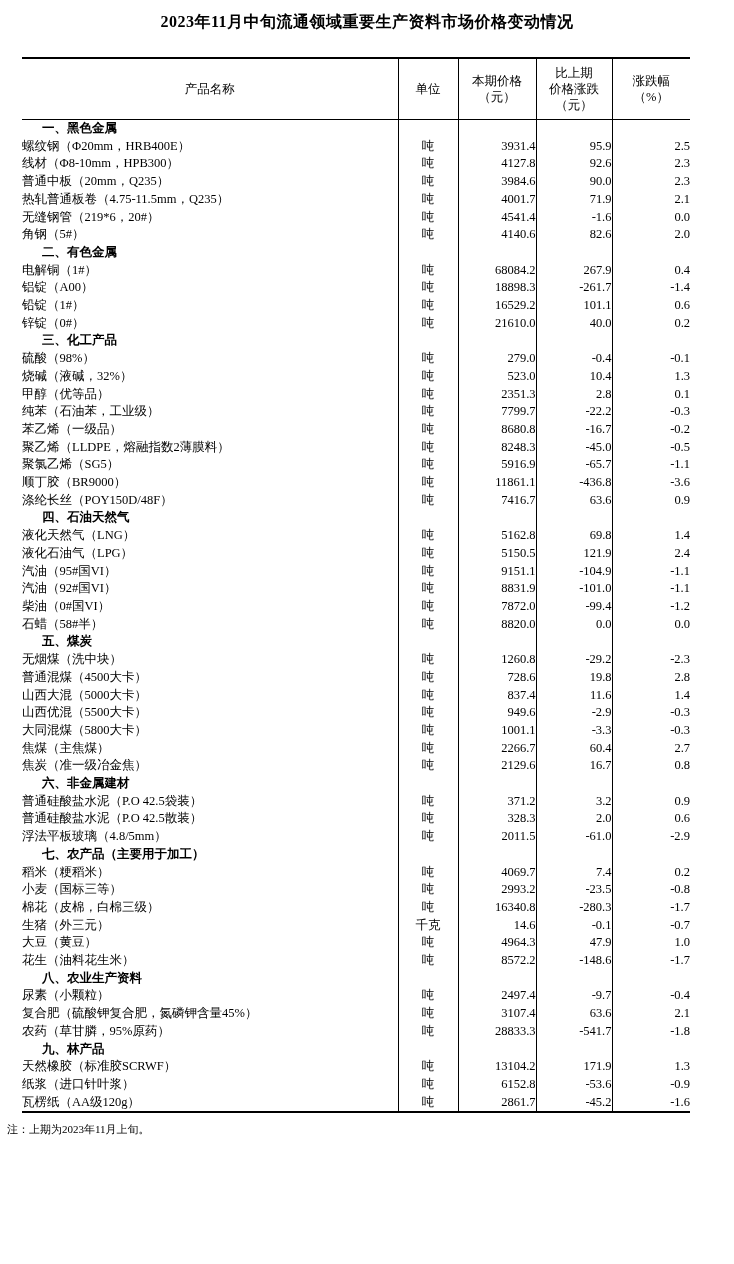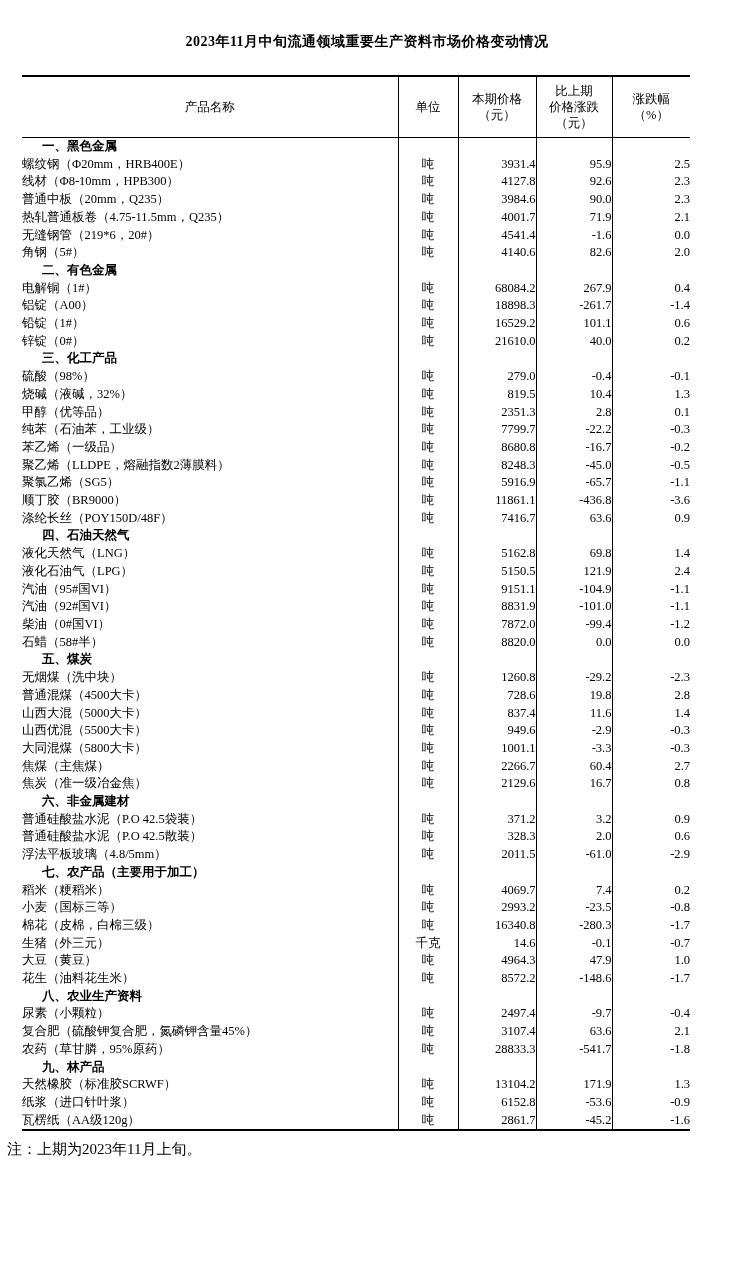--- a/index.html
+++ b/index.html
@@ -18,8 +18,8 @@
   }
   .title {
     margin: 0;
-    padding-top: 33px;
-    font-size: 14px;
+    padding-top: 12px;
+    font-size: 16px;
     font-weight: bold;
     text-align: center;
     letter-spacing: 0.5px;

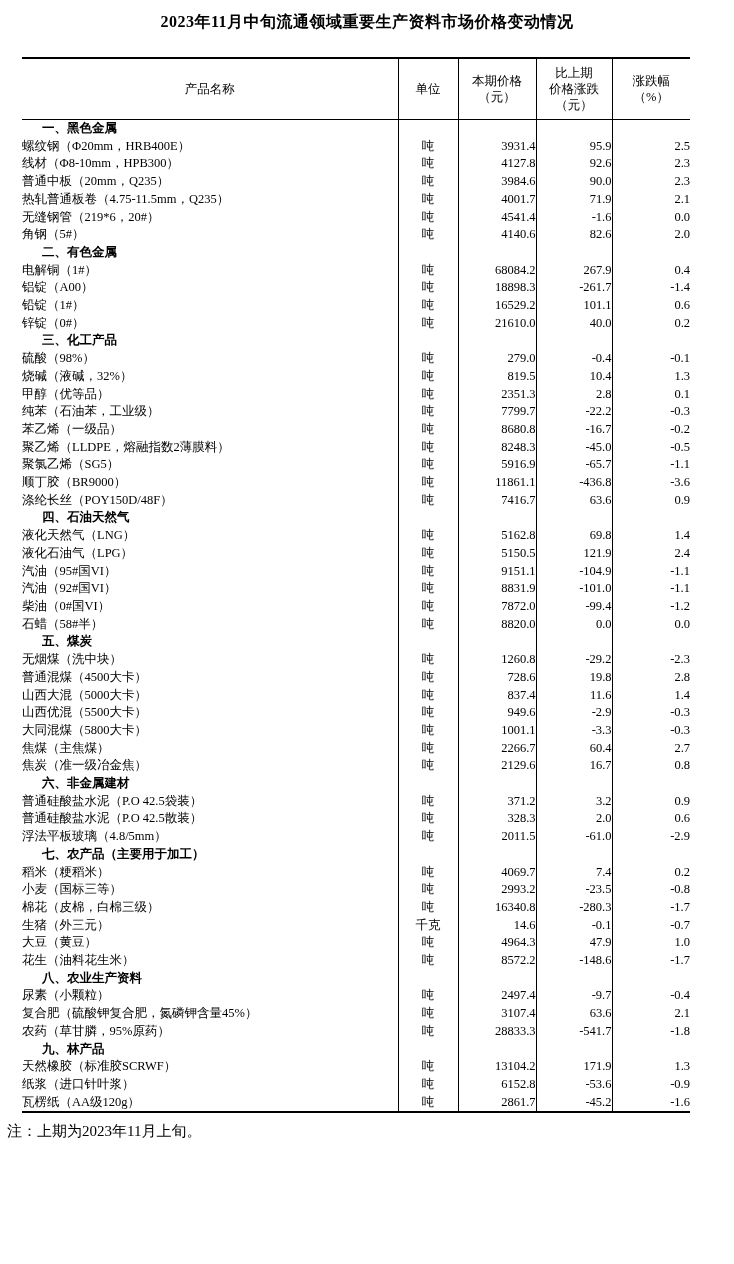--- a/index.html
+++ b/index.html
@@ -211,7 +211,7 @@
         <tr class="item-row">
           <td class="product">烧碱（液碱，32%）</td>
           <td class="unit">吨</td>
-          <td class="num">819.5</td>
+          <td class="num">523.0</td>
           <td class="num">10.4</td>
           <td class="num pct">1.3</td>
         </tr>

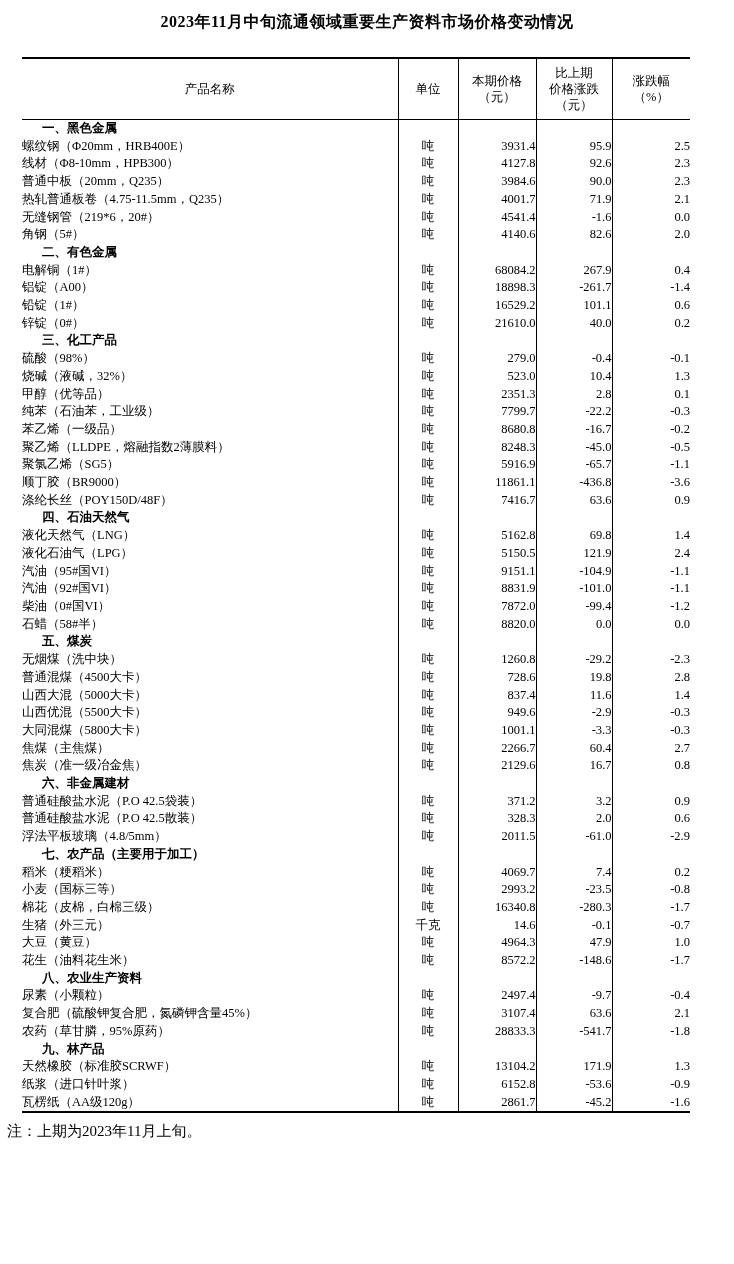--- a/index.html
+++ b/index.html
@@ -78,7 +78,7 @@
   }
   .note {
     margin: 9px 0 0 7px;
-    font-size: 15px;
+    font-size: 11px;
   }
 </style>
 </head>

